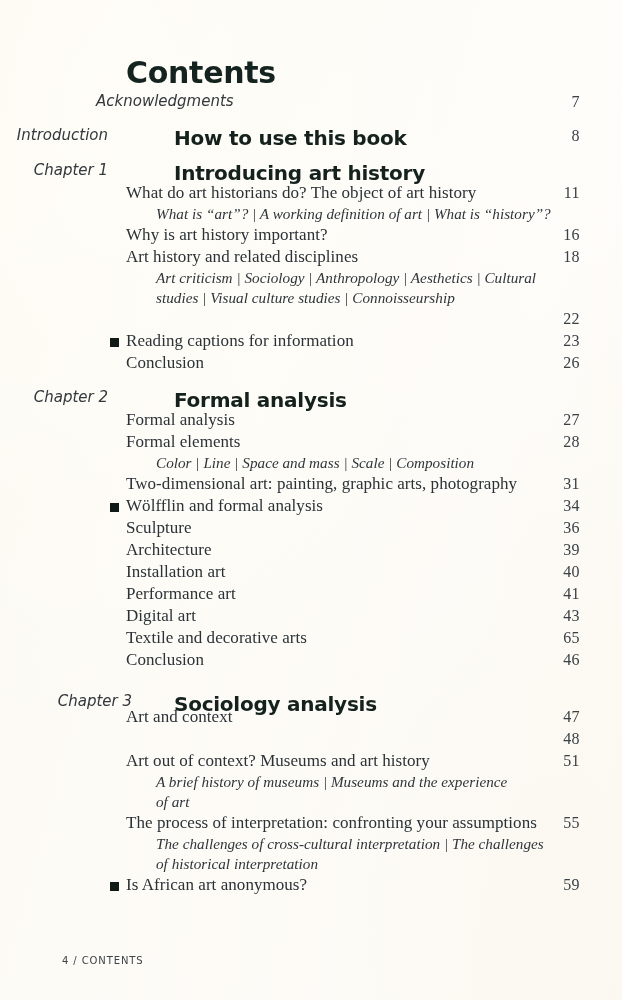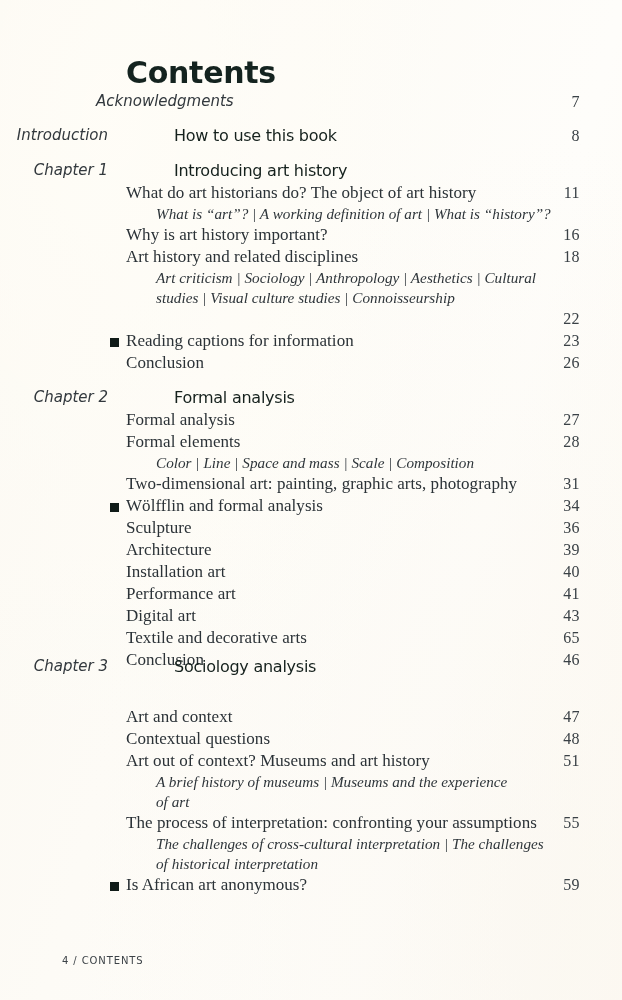--- a/index.html
+++ b/index.html
@@ -58,8 +58,8 @@
     left: 174px;
     top: 0;
     font-family: "DejaVu Sans", sans-serif;
-    font-weight: normal;
-    font-size: 16px;
+    font-weight: bold;
+    font-size: 20px;
     letter-spacing: -0.25px;
     color: #15211d;
     white-space: nowrap;

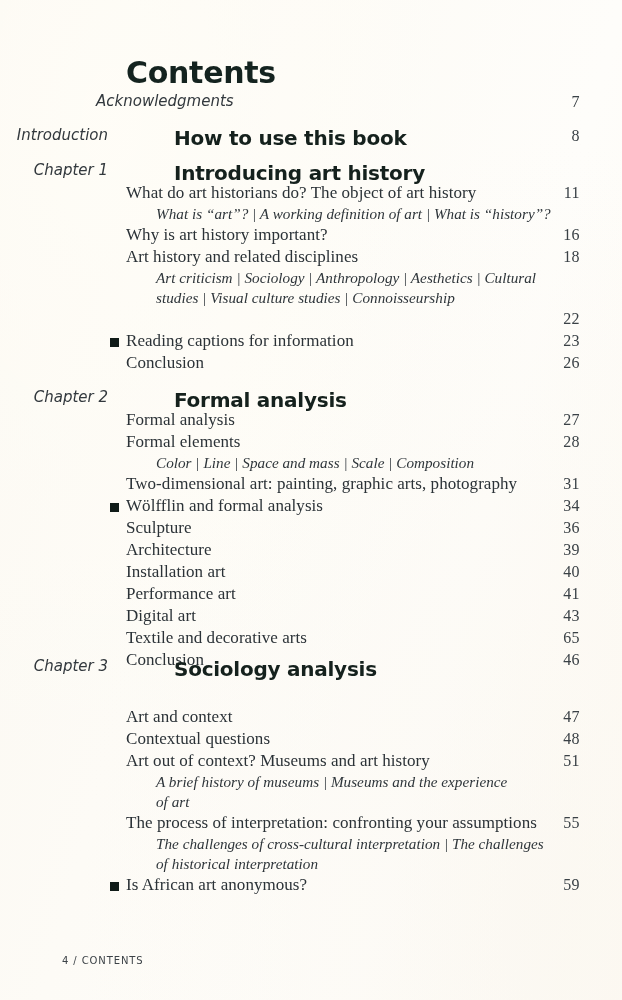--- a/index.html
+++ b/index.html
@@ -247,7 +247,7 @@
         <span class="entry">Conclusion</span>
         <span class="pageno">46</span>
       </div>
-      <div class="row" style="top: 657px;">
+      <div class="row" style="top: 692px; padding-left: 24px;">
         <span class="label">Chapter 3</span>
         <span class="chapter-title">Sociology analysis</span>
       </div>

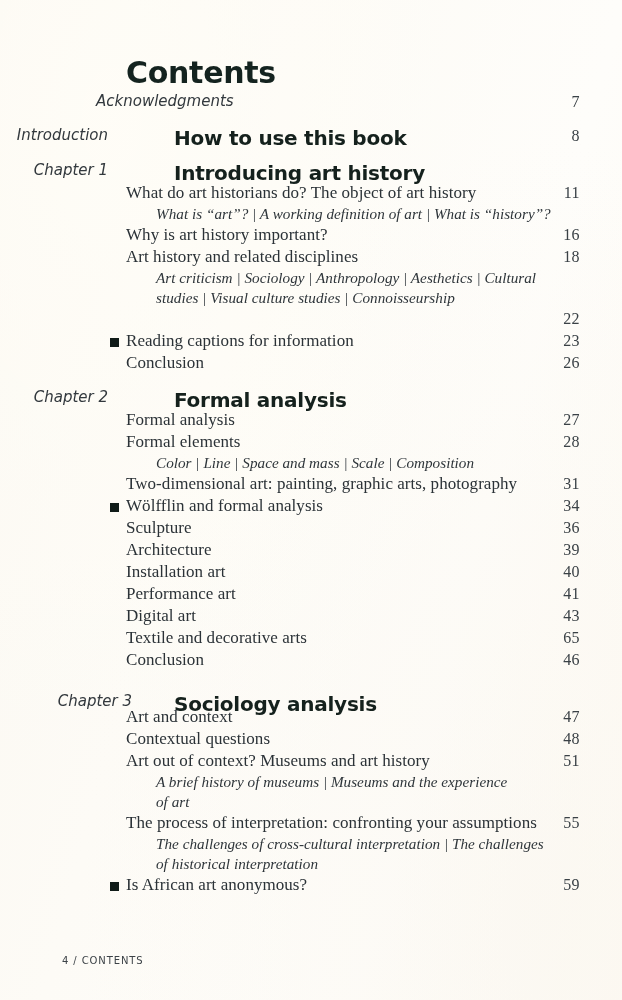--- a/index.html
+++ b/index.html
@@ -256,7 +256,6 @@
         <span class="pageno">47</span>
       </div>
       <div class="row" style="top: 729px;">
-        <span class="entry">Contextual questions</span>
         <span class="pageno">48</span>
       </div>
       <div class="row" style="top: 751px;">

